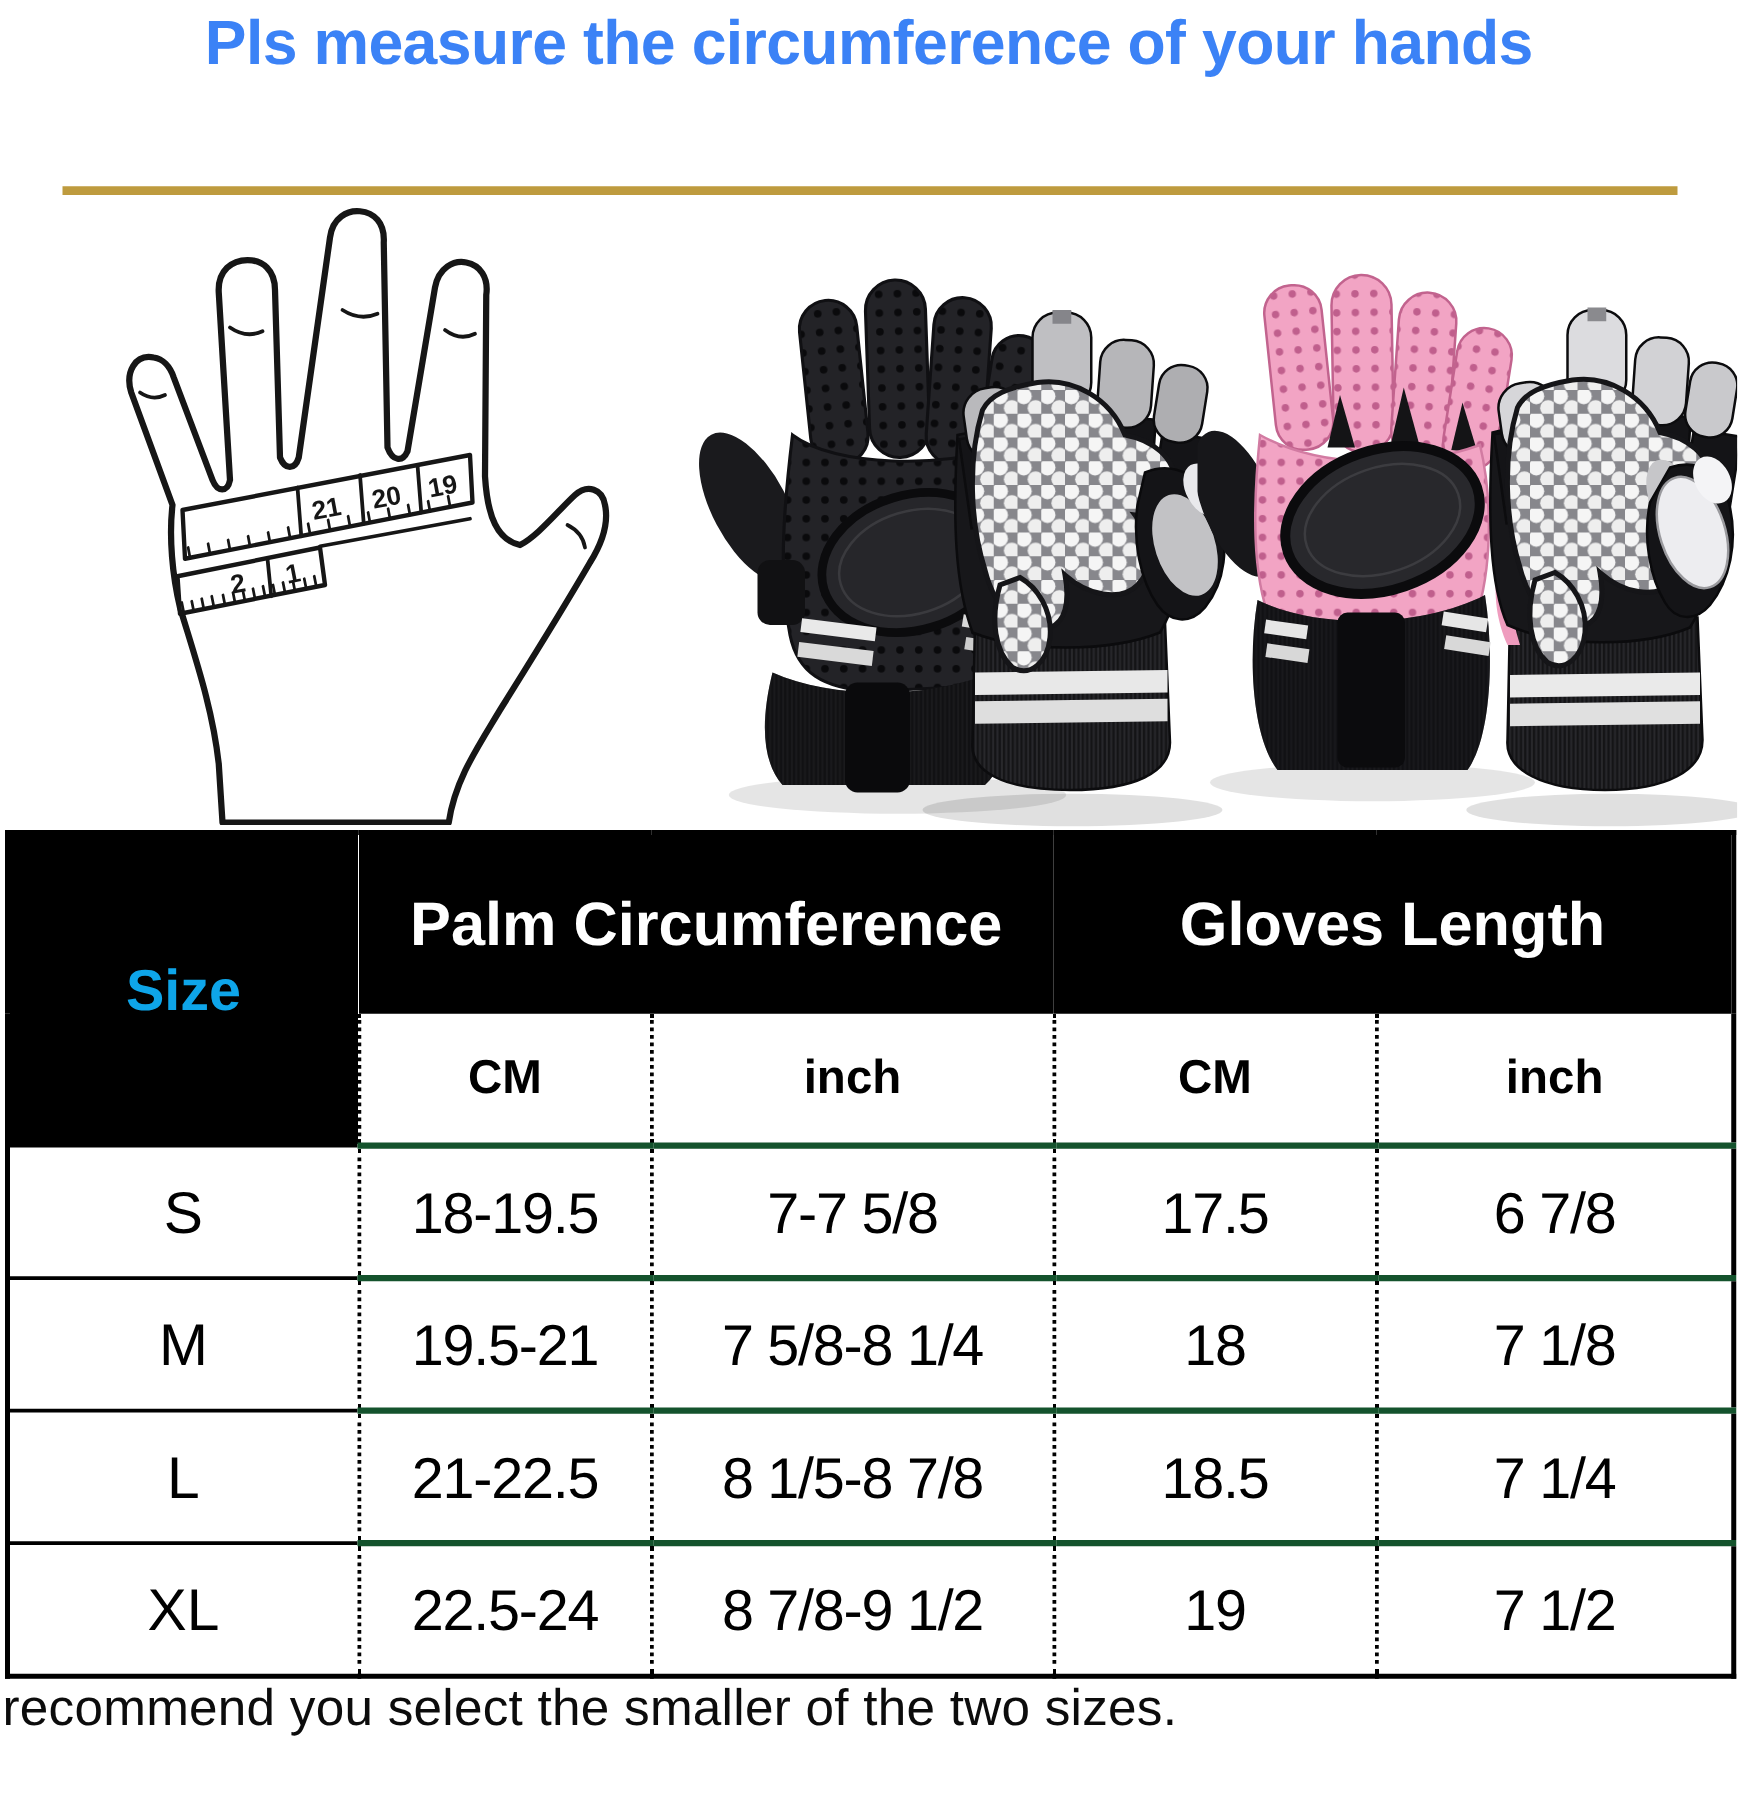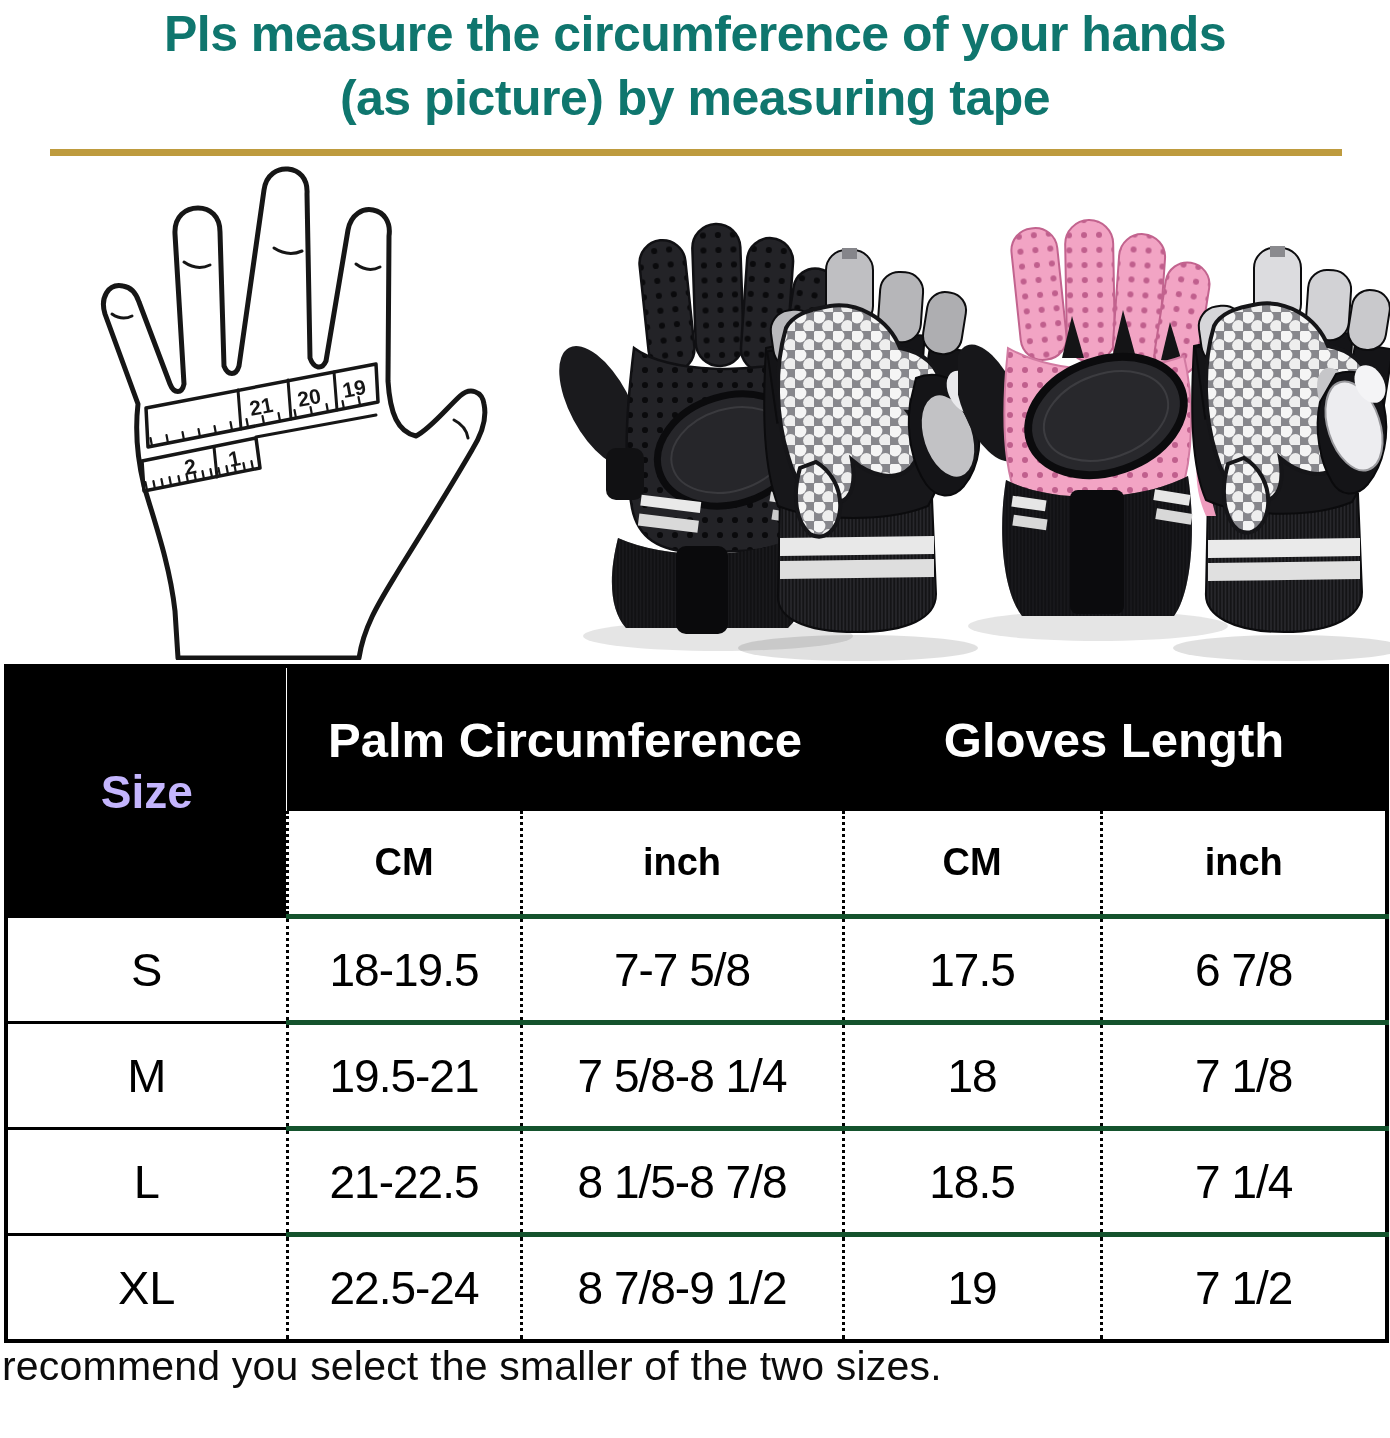--- a/index.html
+++ b/index.html
@@ -9,7 +9,7 @@
   }
   
   .heading{position:absolute;top:2px;left:0;right:0;text-align:center;
-    font-weight:bold;color:#0f766e;font-size:50px;line-height:64px;letter-spacing:-.5px;}
+    font-weight:bold;color:#3b82f6;font-size:50px;line-height:64px;letter-spacing:-.5px;}
   .gold-rule{position:absolute;top:149px;left:50px;right:48px;height:7px;background:#BE9B3E;}
   
   .pic{position:absolute;}

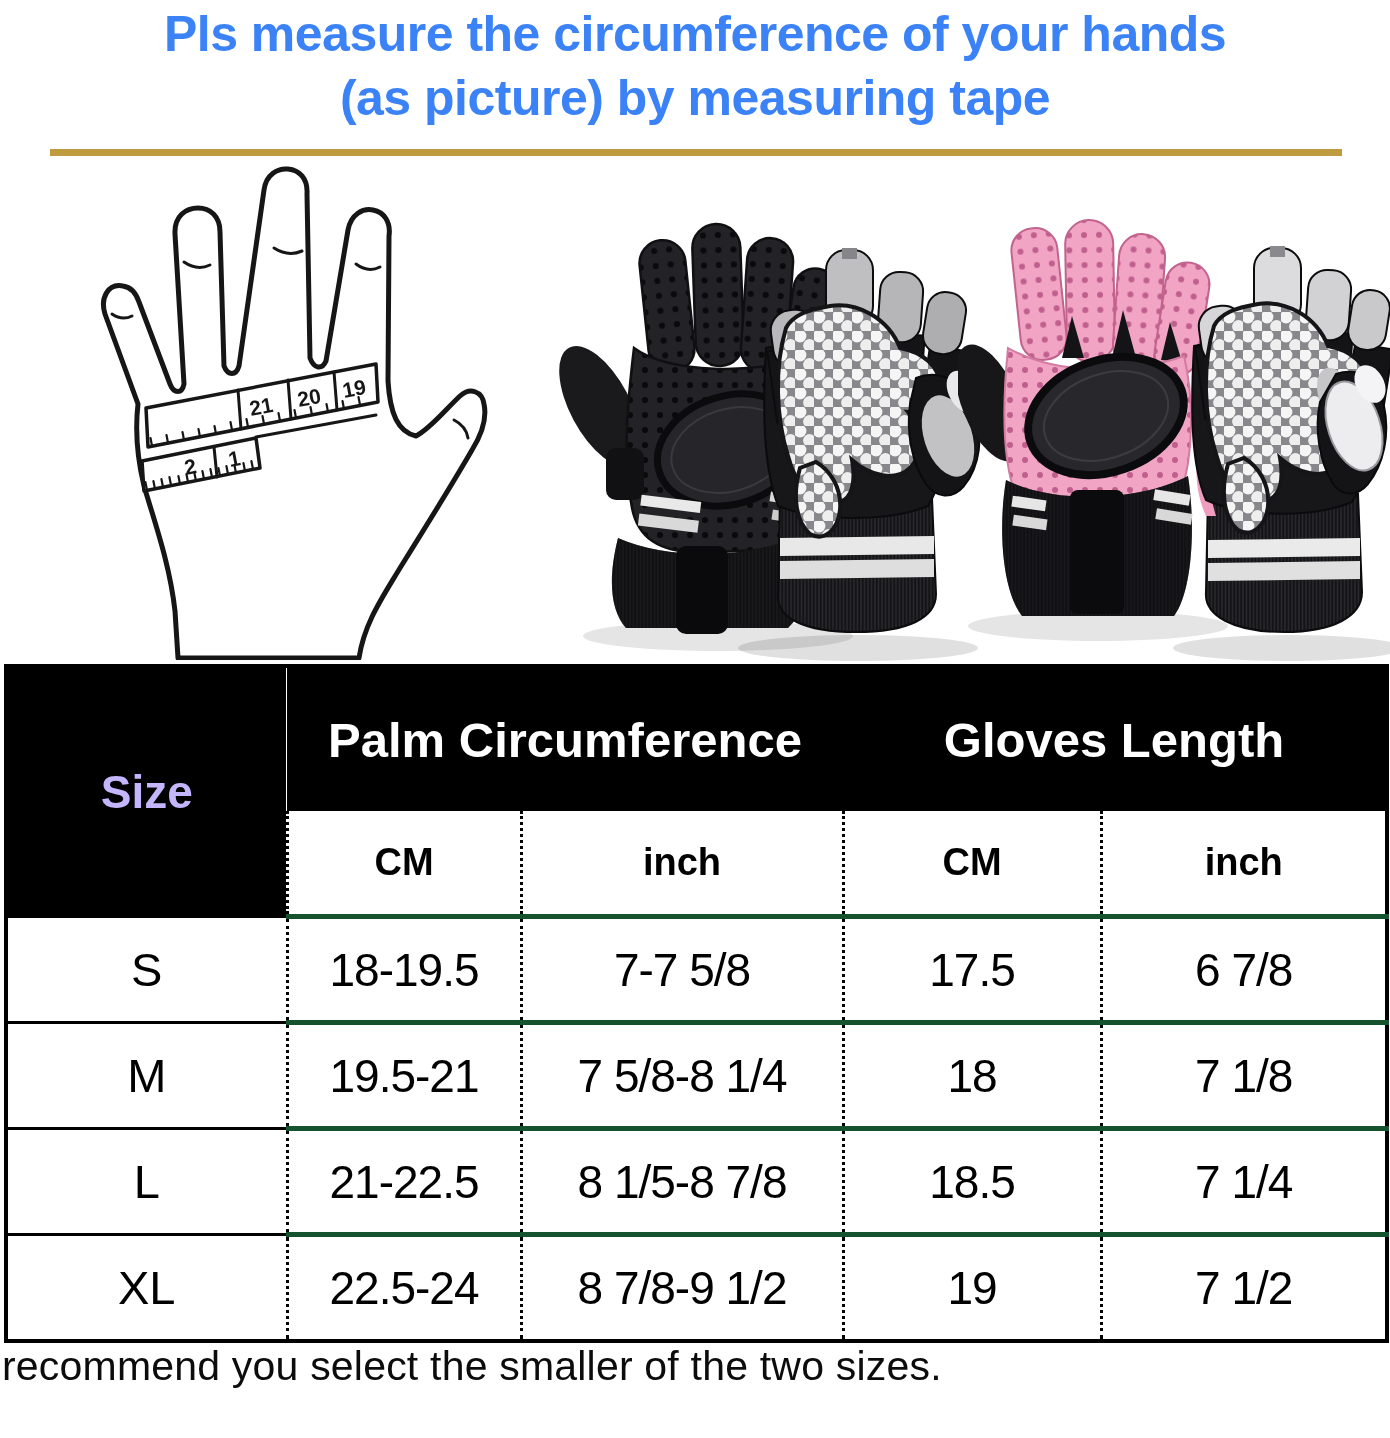--- a/index.html
+++ b/index.html
@@ -37,7 +37,6 @@
 
   <div class="heading">
     <div>Pls measure the circumference of your hands</div>
-    <div>(as picture) by measuring tape</div>
   </div>
   <div class="gold-rule"></div>
 

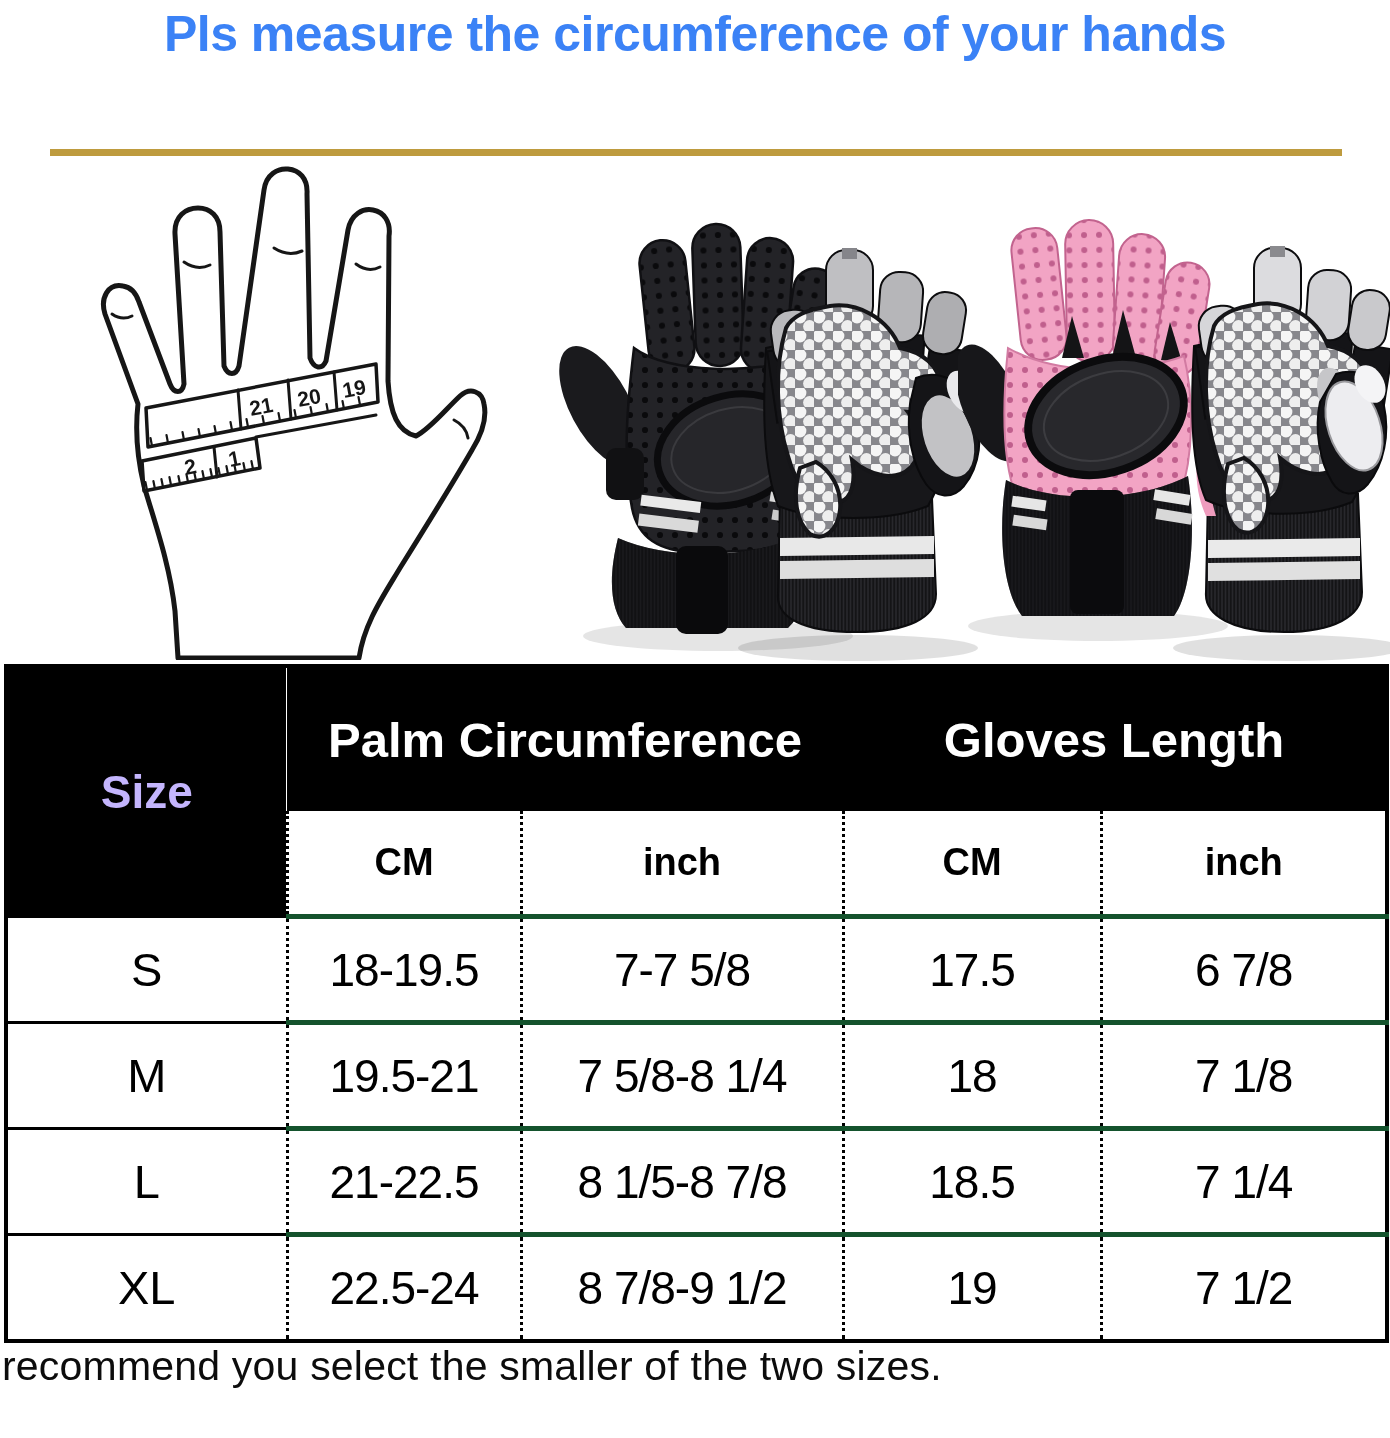--- a/index.html
+++ b/index.html
@@ -17,7 +17,7 @@
   table.size{position:absolute;top:664px;left:4px;width:1381px;table-layout:fixed;
     border-collapse:collapse;border:4px solid #000;background:#fff;}
   table.size td,table.size th{padding:0;text-align:center;vertical-align:middle;overflow:hidden;}
-  th.corner{background:#000;color:#c4b5fd;font-size:46px;font-weight:bold;border:none;}
+  th.corner{background:#000;color:#0ea5e9;font-size:46px;font-weight:bold;border:none;}
   th.group {background:#000;color:#fff;font-size:49px;font-weight:bold;border:none;height:143px;}
   th.unit  {background:#fff;color:#000;font-size:38px;font-weight:bold;height:103px;
             border-left:3px dotted #000;}

